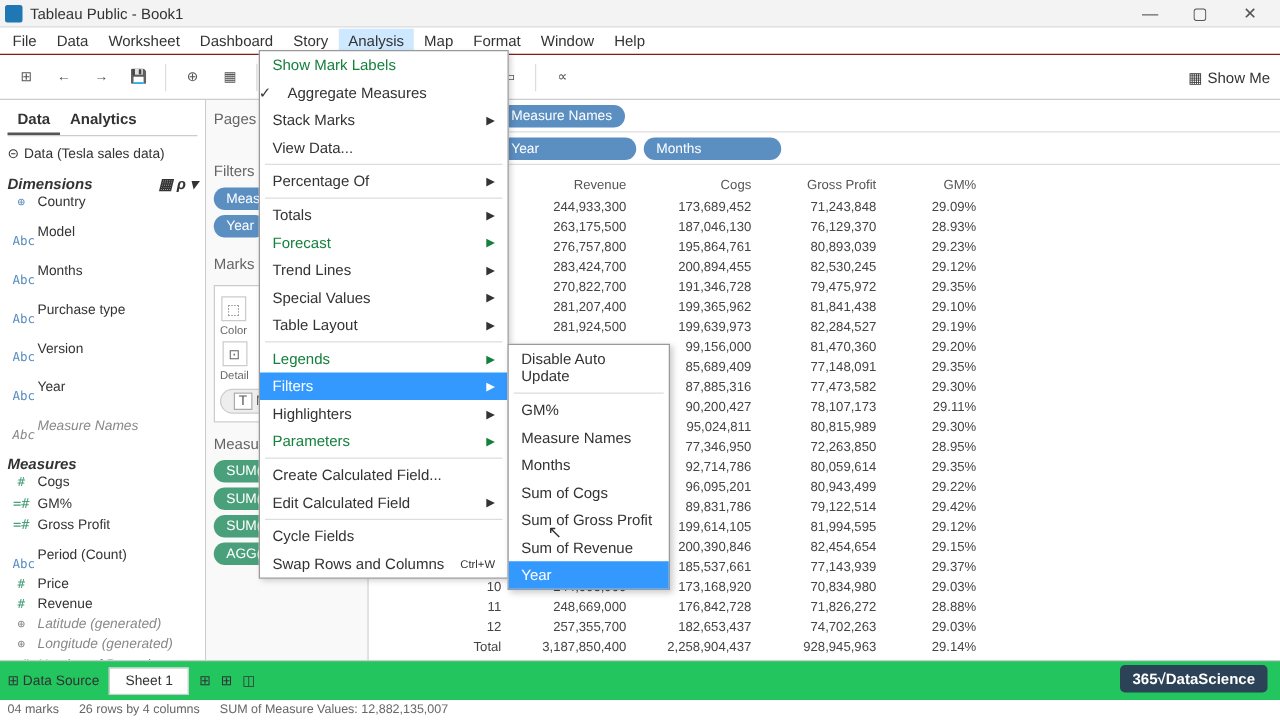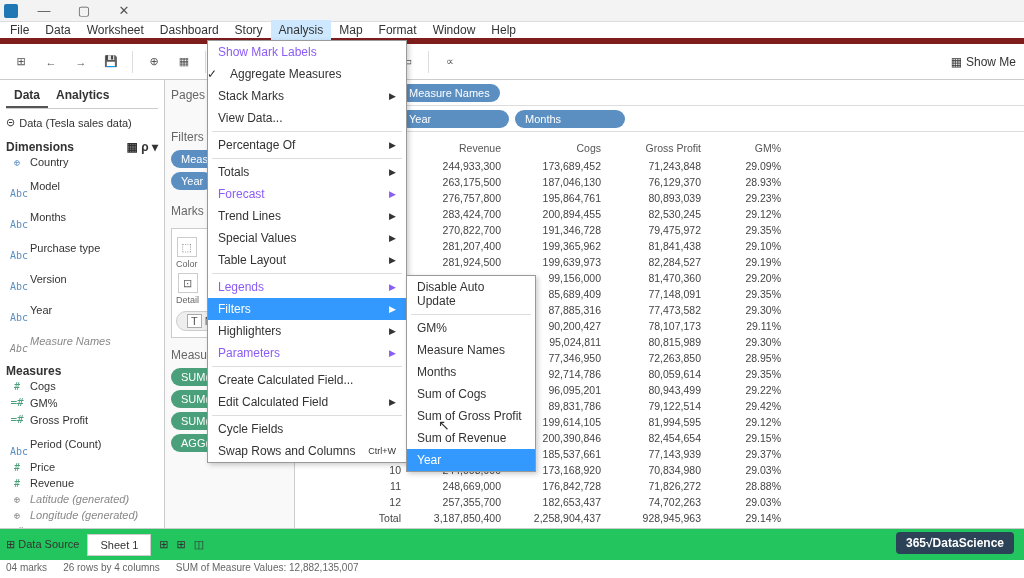--- a/index.html
+++ b/index.html
@@ -73,6 +73,7 @@
 
 <div class="titlebar">
   <div class="app-icon"></div>
+  <div class="title">Tableau Public - Book1</div>
   <div class="win-btn">—</div>
   <div class="win-btn">▢</div>
   <div class="win-btn">✕</div>

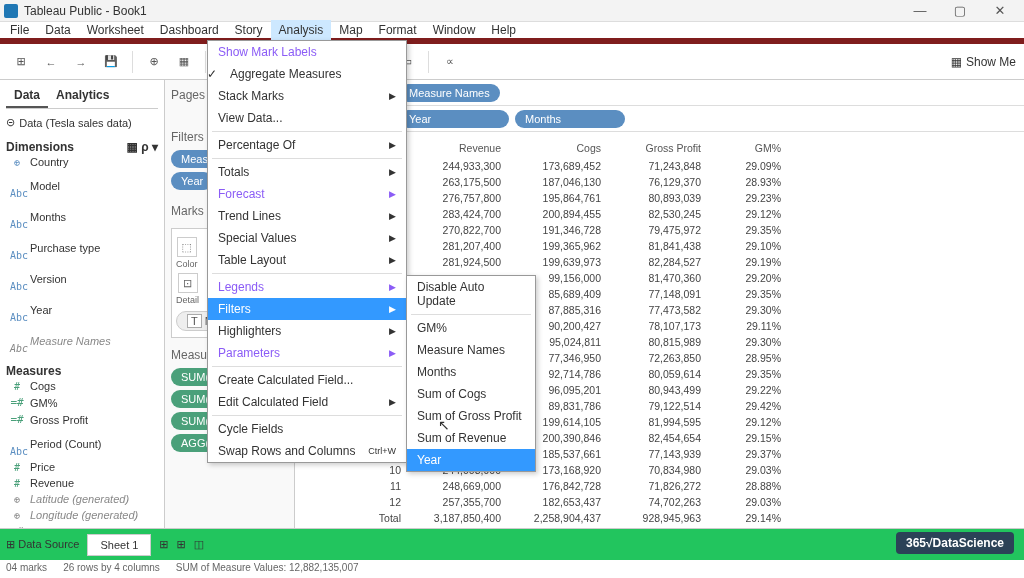--- a/index.html
+++ b/index.html
@@ -8,7 +8,7 @@
 .titlebar .app-icon { width: 14px; height: 14px; background: #1f77b4; border-radius: 2px; margin-right: 6px; }
 .titlebar .title { flex: 1; font-size: 12px; }
 .titlebar .win-btn { width: 40px; text-align: center; font-size: 13px; color: #555; cursor: default; }
-.menubar { height: 22px; display: flex; align-items: center; padding: 0 2px; border-bottom: 6px solid #7f1d1d; }
+.menubar { height: 22px; display: flex; align-items: center; padding: 0 2px; border-bottom: 1px solid #7f1d1d; }
 .menubar .mi { padding: 3px 8px; font-size: 12px; }
 .menubar .mi.active { background: #cde8ff; }
 .toolbar { height: 36px; display: flex; align-items: center; padding: 0 8px; border-bottom: 1px solid #ccc; gap: 4px; }

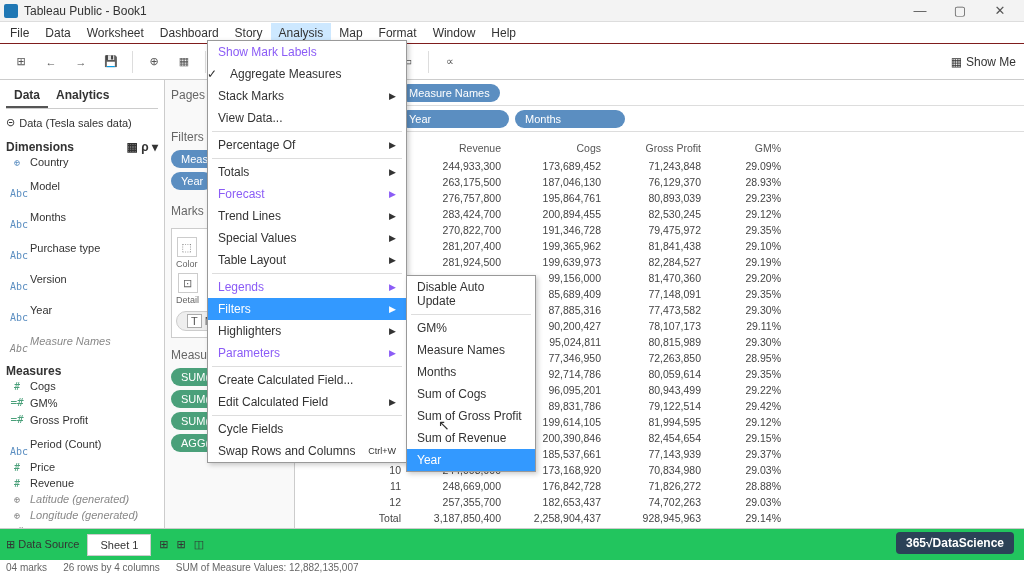--- a/index.html
+++ b/index.html
@@ -58,7 +58,7 @@
 .menu-sub { left: 406px; top: 275px; width: 130px; }
 .mp-item { padding: 4px 10px; font-size: 12px; display: flex; align-items: center; justify-content: space-between; position: relative; }
 .mp-item.hover { background: #3399ff; color: #fff; }
-.mp-item.disabled { color: #8b5cf6; }
+.mp-item.disabled { color: #15803d; }
 .mp-sep { height: 1px; background: #ddd; margin: 2px 4px; }
 .mp-item .check { position: absolute; left: -3px; width: 14px; text-align: center; }
 .mp-item .sub { font-size: 9px; }

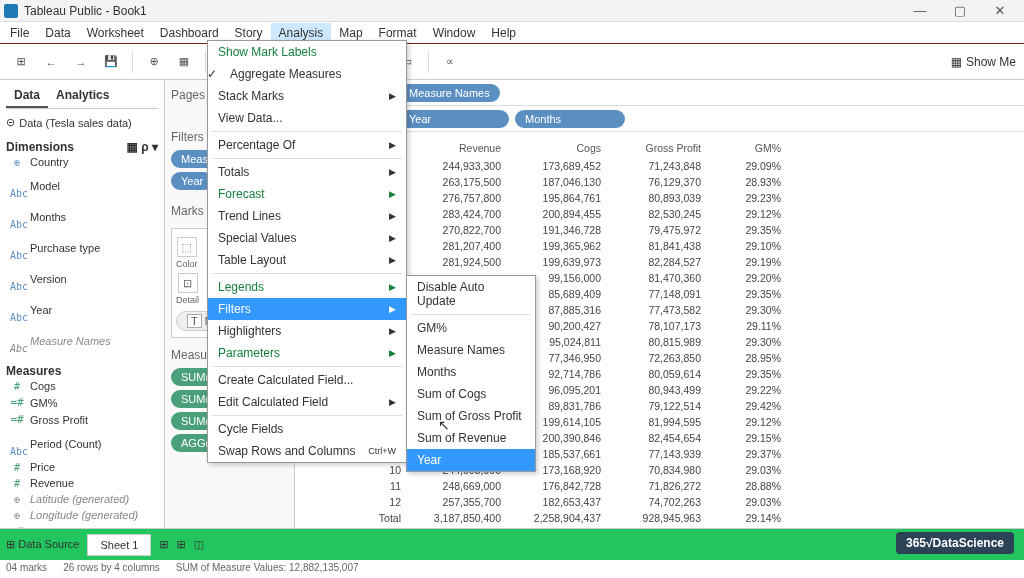--- a/index.html
+++ b/index.html
@@ -22,7 +22,7 @@
 .data-tabs .dt { padding: 4px 8px; font-size: 12px; font-weight: bold; }
 .data-tabs .dt.active { border-bottom: 2px solid #555; }
 .ds-row { display: flex; align-items: center; gap: 4px; padding: 3px 0; font-size: 11px; }
-.section-head { font-weight: bold; font-size: 12px; margin-top: 8px; display: flex; align-items: center; justify-content: space-between; }
+.section-head { font-weight: bold; font-size: 12px; margin-top: 8px; display: flex; align-items: center; justify-content: space-between; font-style: italic; }
 .field { display: flex; align-items: center; gap: 6px; padding: 2px 0 2px 4px; font-size: 11px; }
 .field .fi { width: 14px; text-align: center; font-family: monospace; font-size: 10px; }
 .fi.globe { color: #5b8ec1; }

